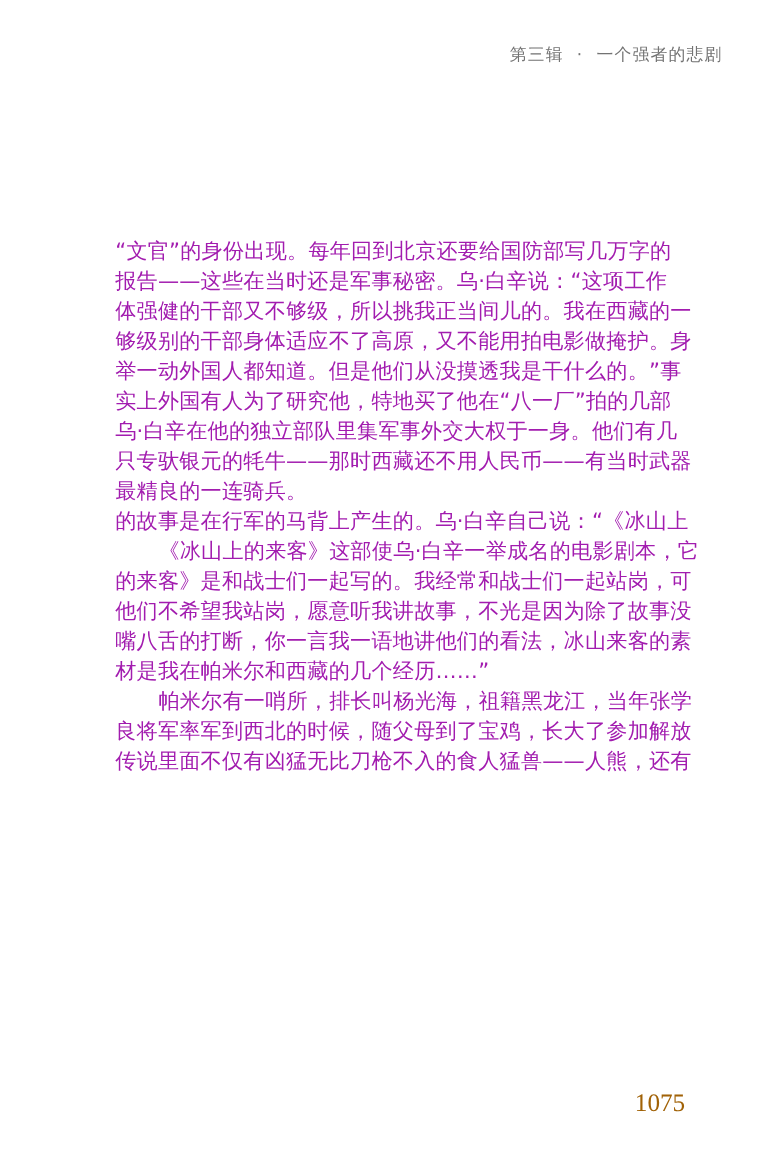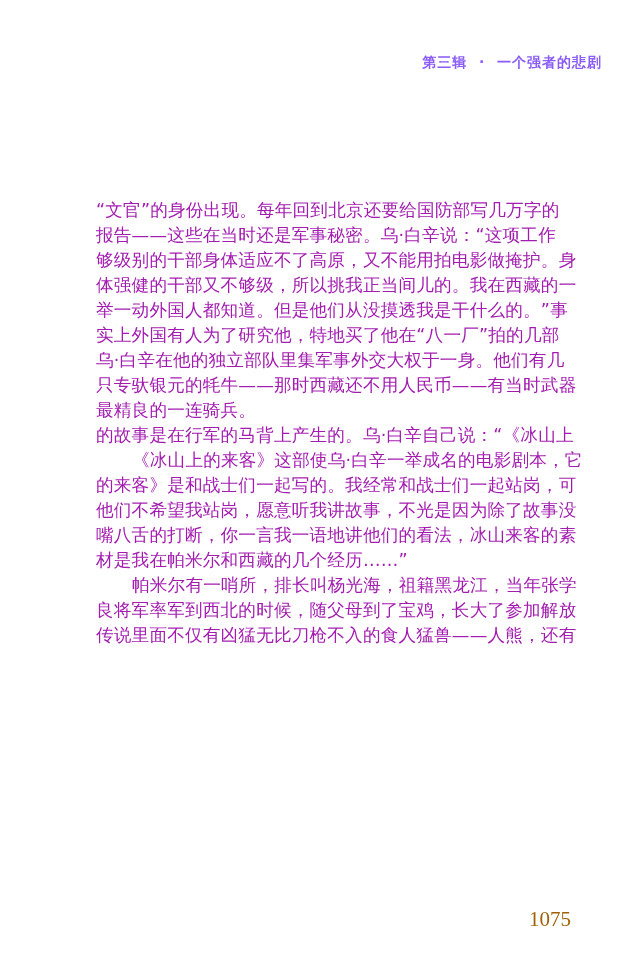--- a/index.html
+++ b/index.html
@@ -13,12 +13,12 @@
   }
   .running-header {
     position: absolute;
-    top: 54px;
+    top: 37px;
     right: 38px;
     font-size: 14px;
-    font-weight: bold;
+    font-weight: normal;
     letter-spacing: 1px;
-    color: #8b5cf6;
+    color: #737373;
     white-space: pre;
   }
   .body-text {

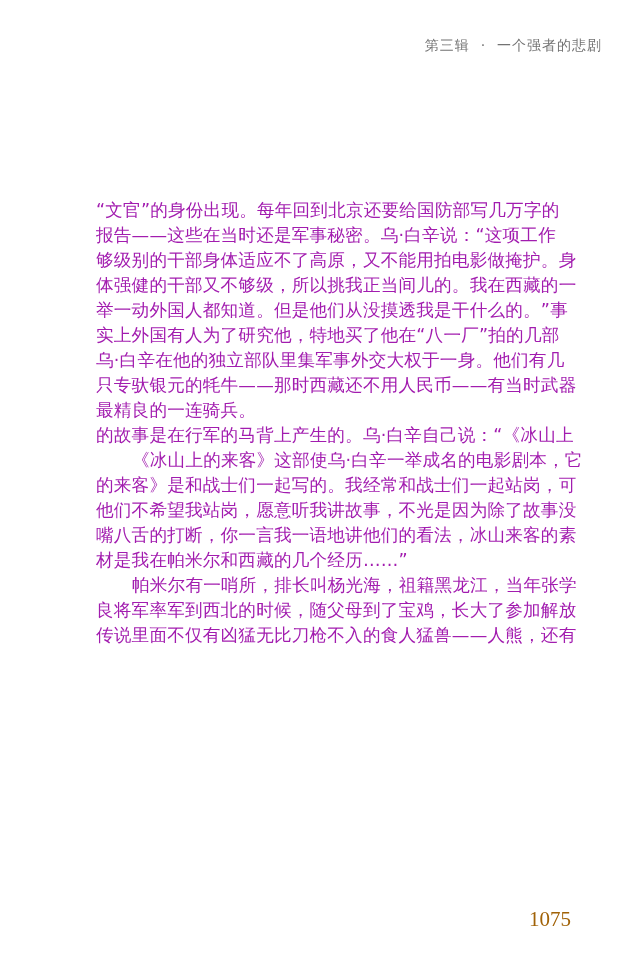--- a/index.html
+++ b/index.html
@@ -60,8 +60,8 @@
 <div class="body-text">
   <div class="line">“文官”的身份出现。每年回到北京还要给国防部写几万字的</div>
   <div class="line">报告——这些在当时还是军事秘密。乌·白辛说：“这项工作</div>
+  <div class="line">体强健的干部又不够级，所以挑我正当间儿的。我在西藏的一</div>
   <div class="line">够级别的干部身体适应不了高原，又不能用拍电影做掩护。身</div>
-  <div class="line">体强健的干部又不够级，所以挑我正当间儿的。我在西藏的一</div>
   <div class="line">举一动外国人都知道。但是他们从没摸透我是干什么的。”事</div>
   <div class="line">实上外国有人为了研究他，特地买了他在“八一厂”拍的几部</div>
   <div class="line">乌·白辛在他的独立部队里集军事外交大权于一身。他们有几</div>

